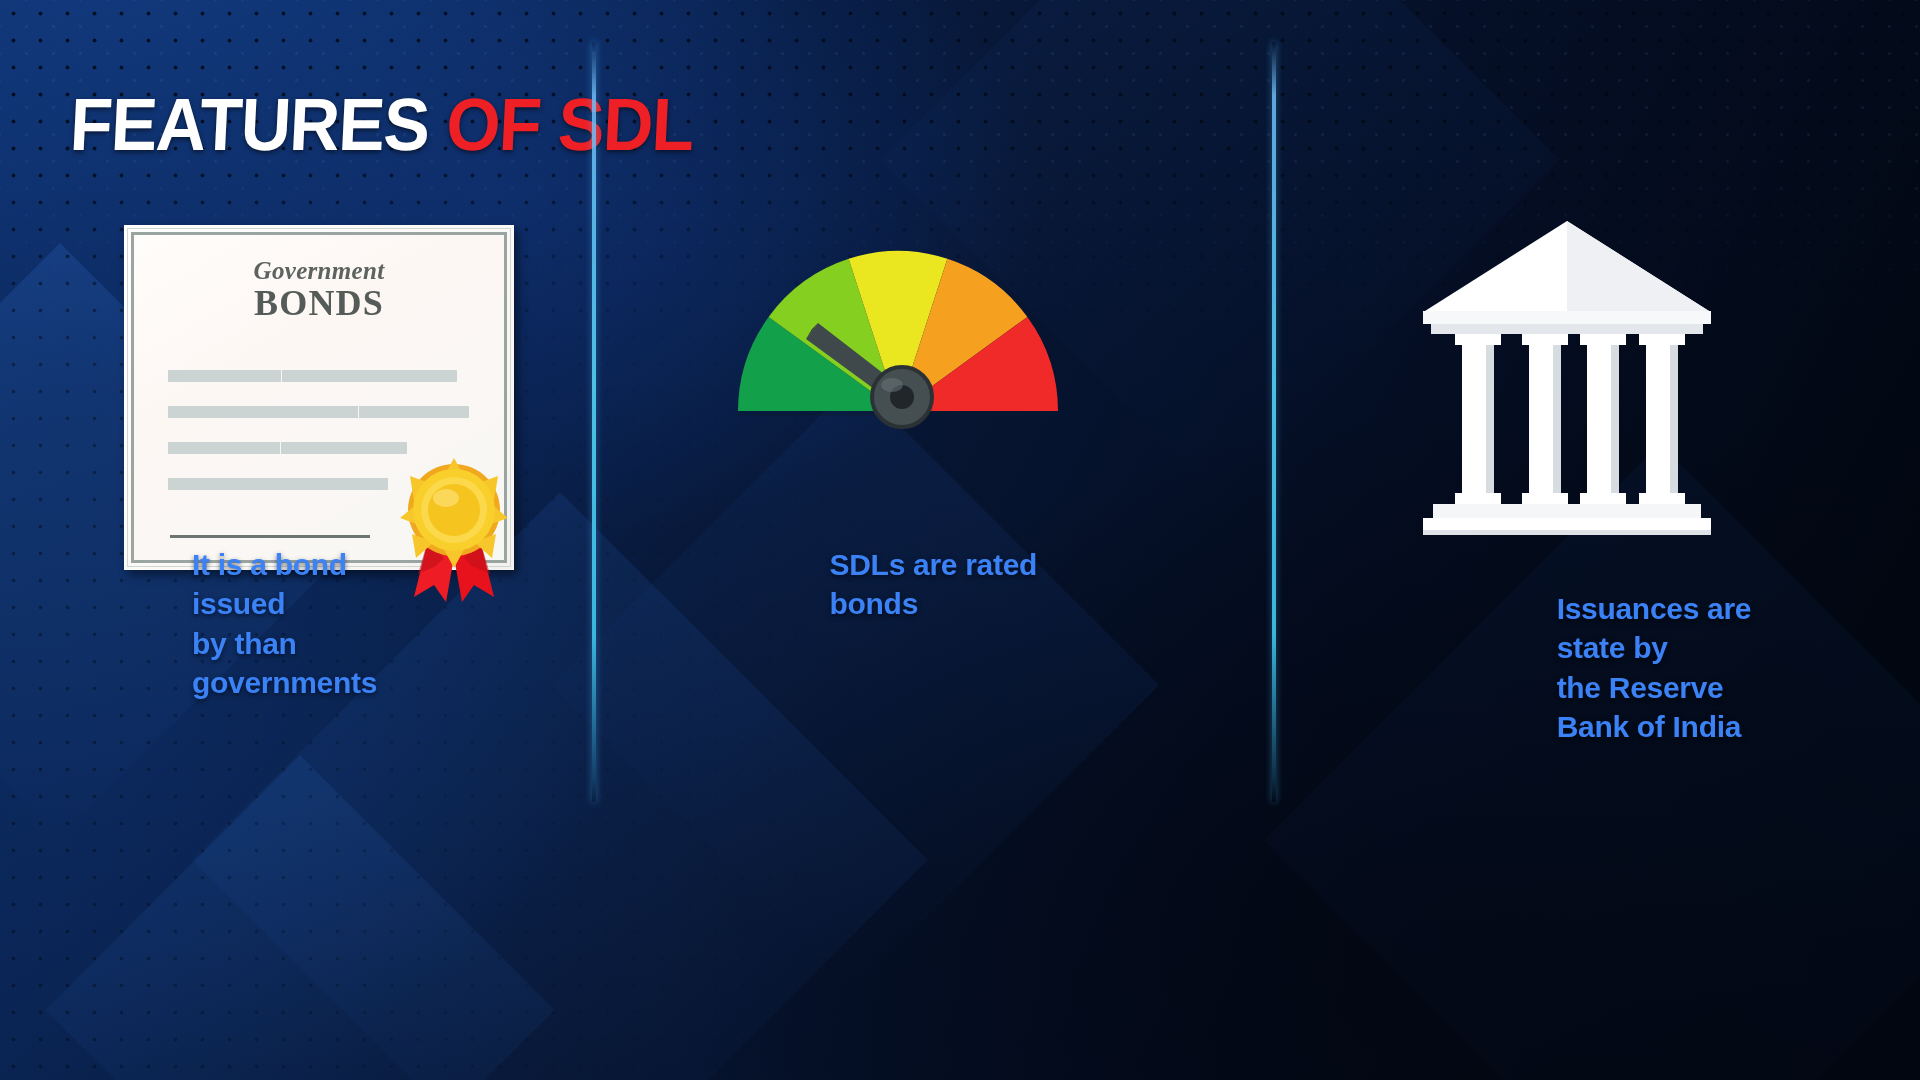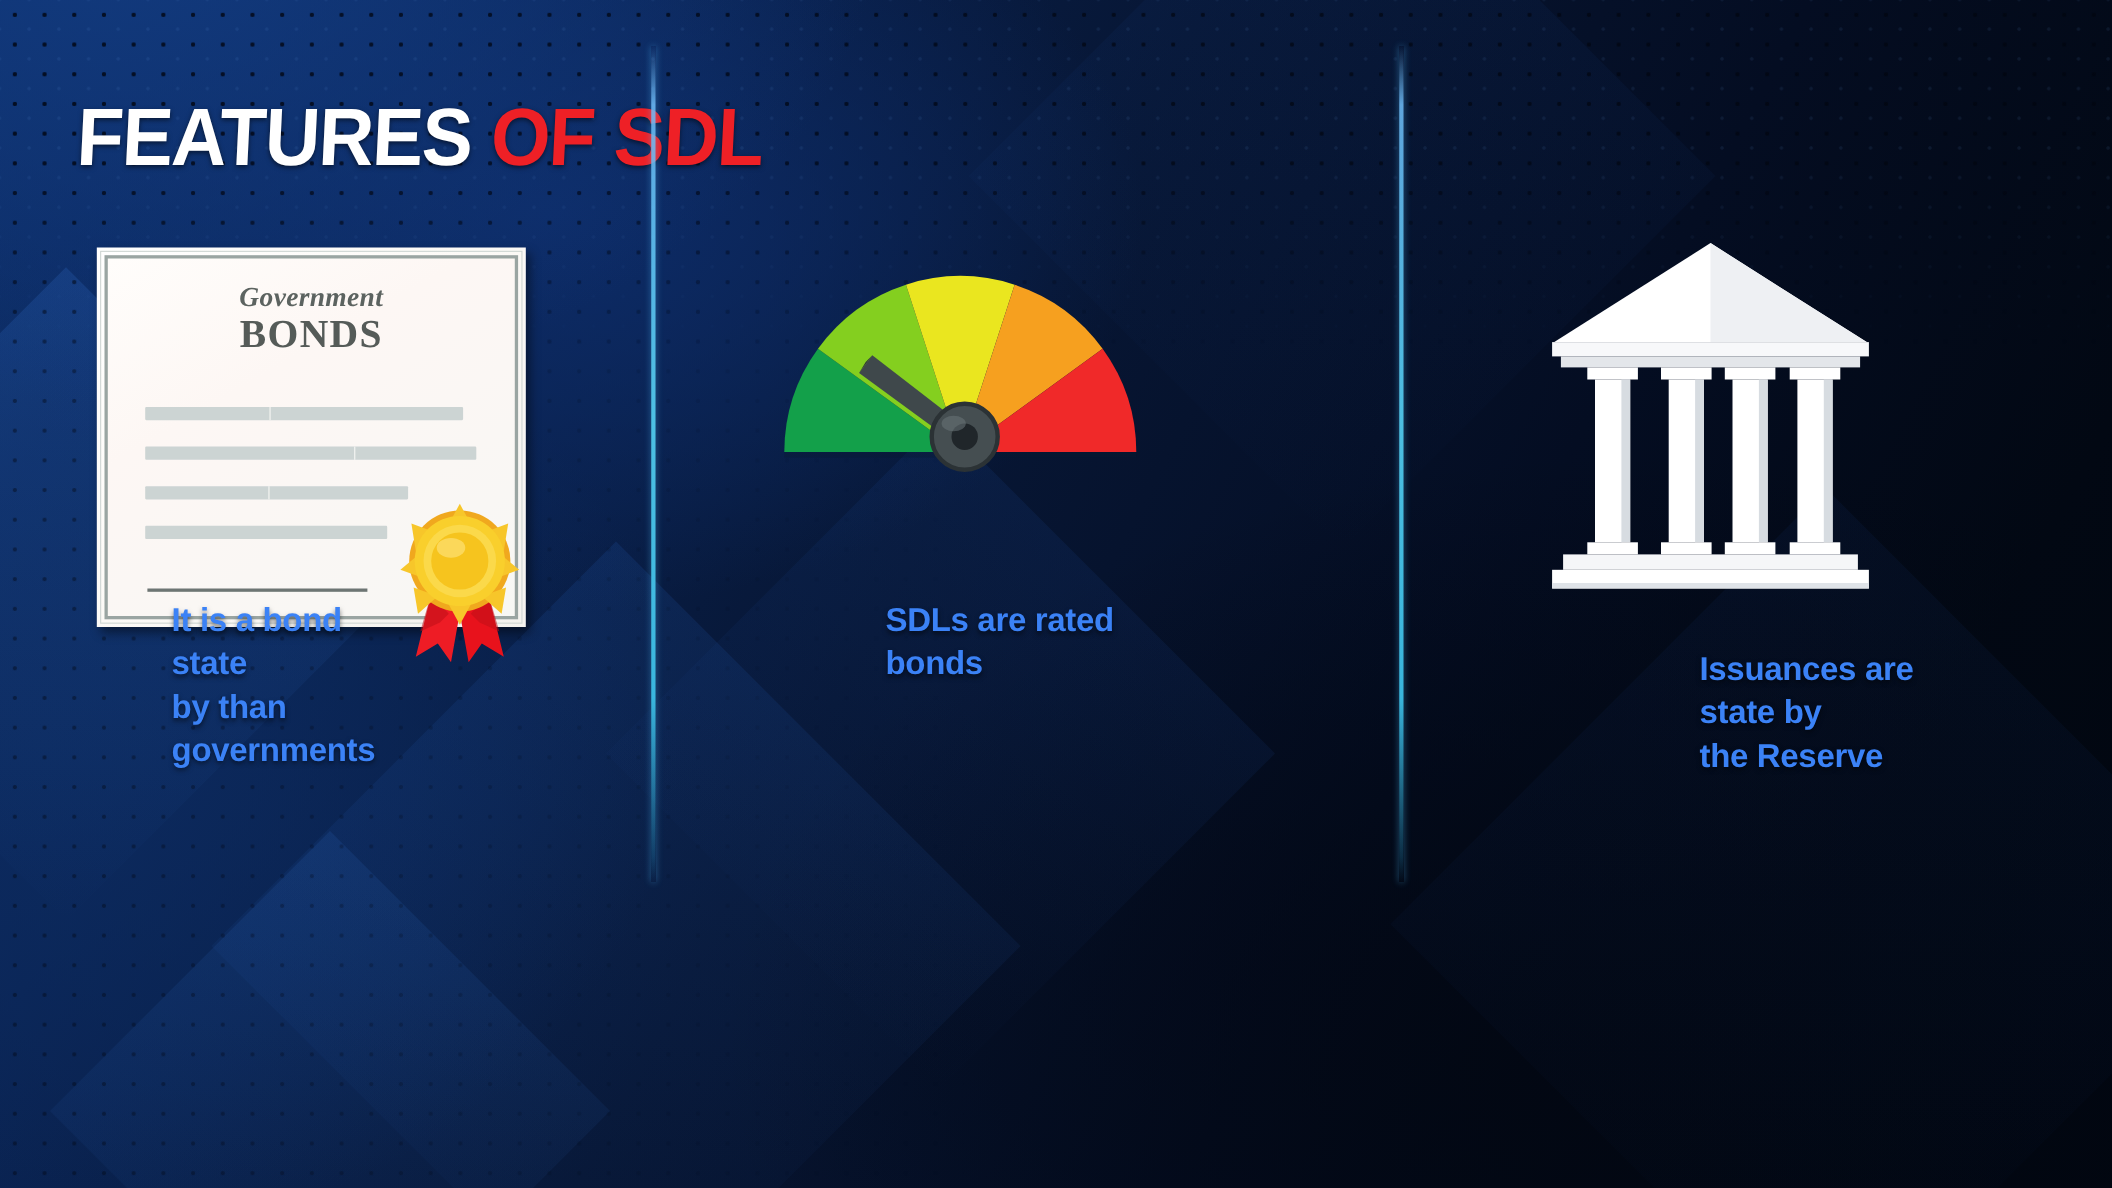--- a/index.html
+++ b/index.html
@@ -62,7 +62,7 @@
     display:flex;
   }
   .col{ position:relative; }
-  .col-1{ width:585px; padding-left:78px; }
+  .col-1{ width:585px; padding-left:78px;margin-left:36px; }
   .col-2{ width:680px; padding-left:110px; }
   .col-3{ width:655px; padding-left:140px; }
 

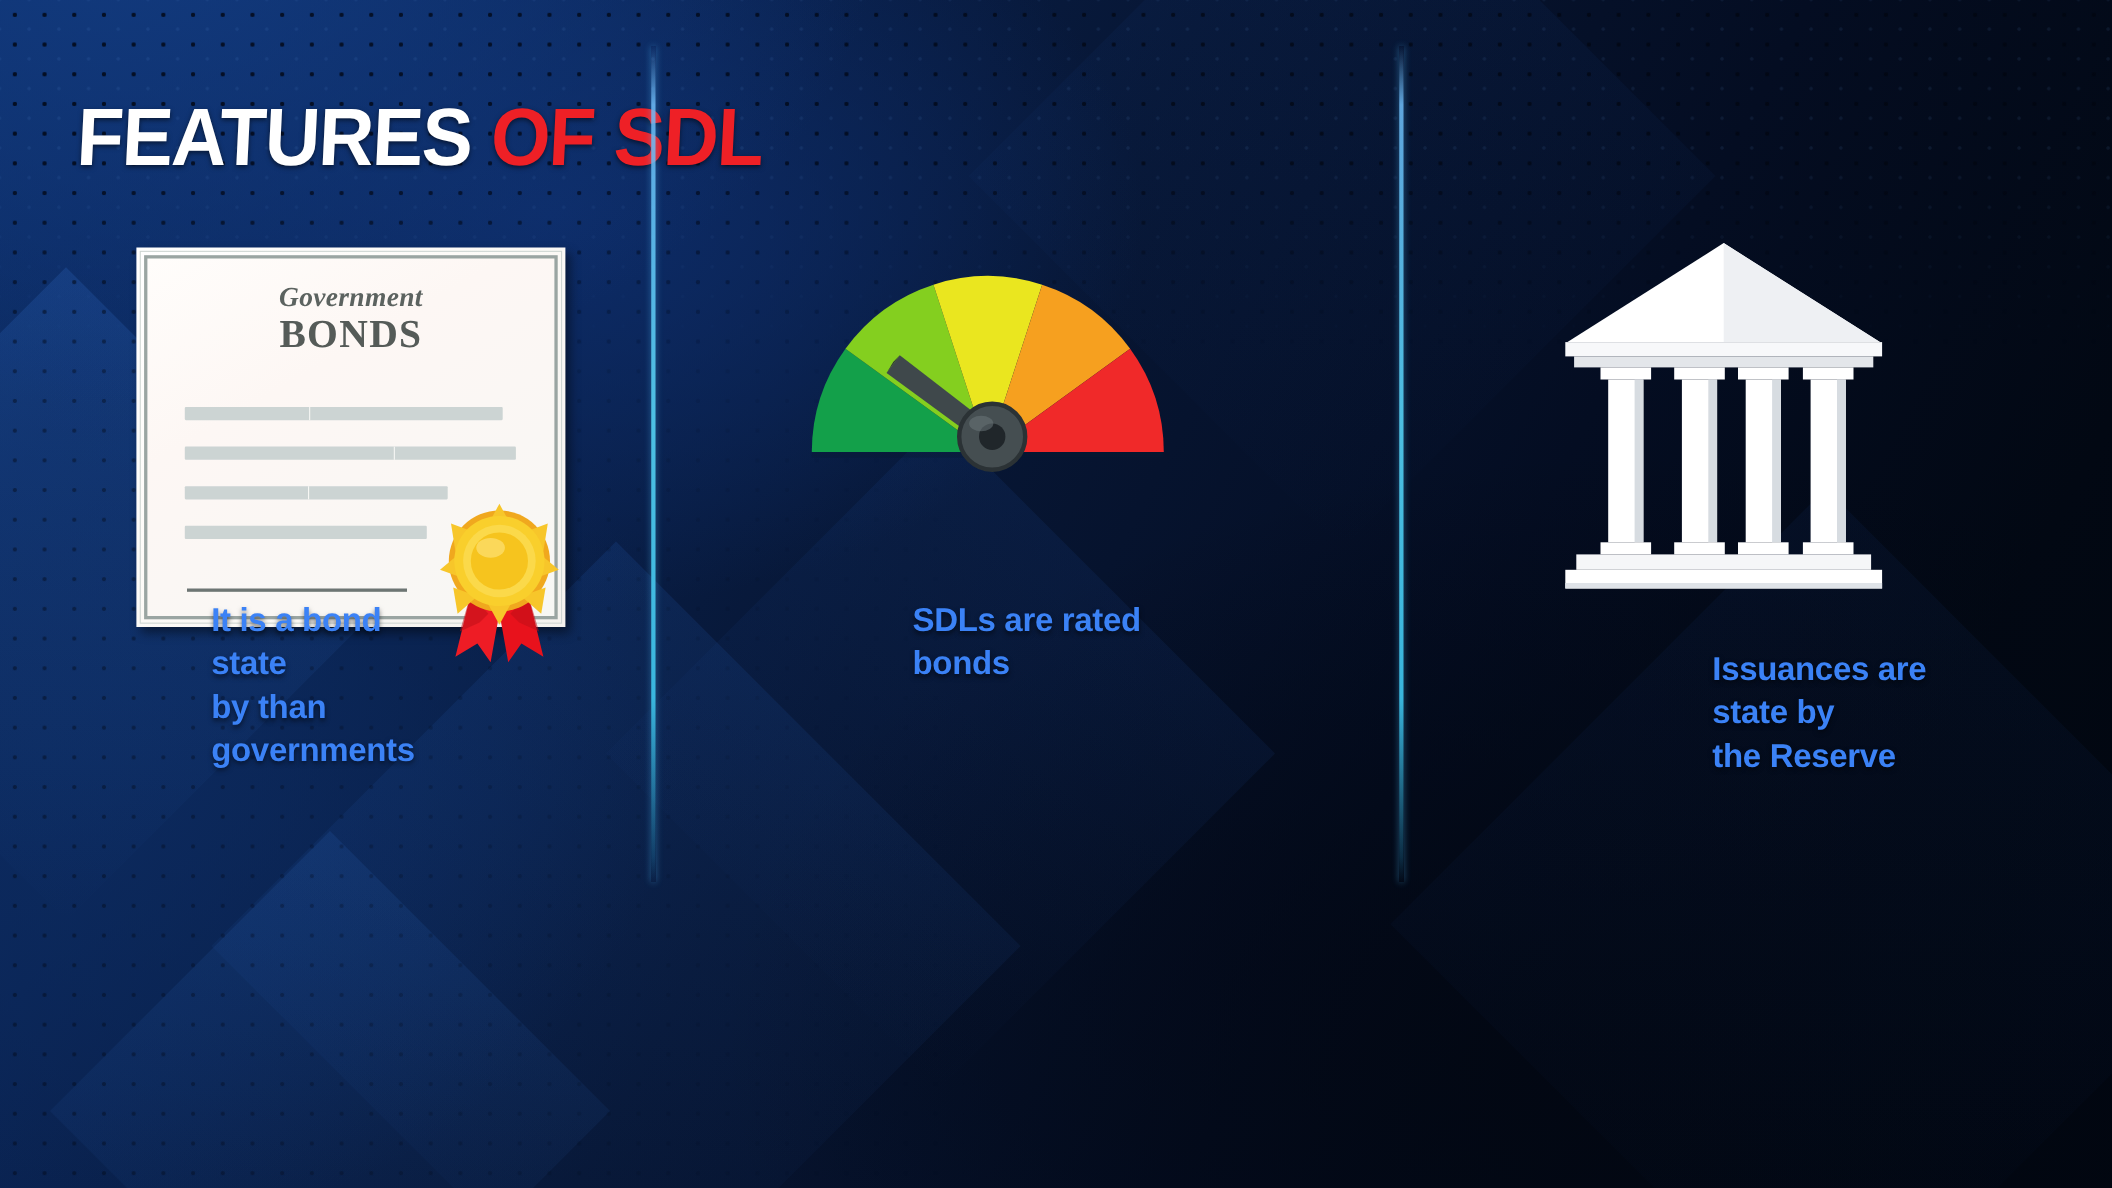--- a/index.html
+++ b/index.html
@@ -222,7 +222,7 @@
       </div>
       <div class="caption c1-cap" style="position:relative;">
         <span class="ln">It is a bond</span>
-        <span class="ln">state</span>
+        <span class="ln">issued</span>
         <span class="ln">by than</span>
         <span class="ln">governments</span>
       </div>

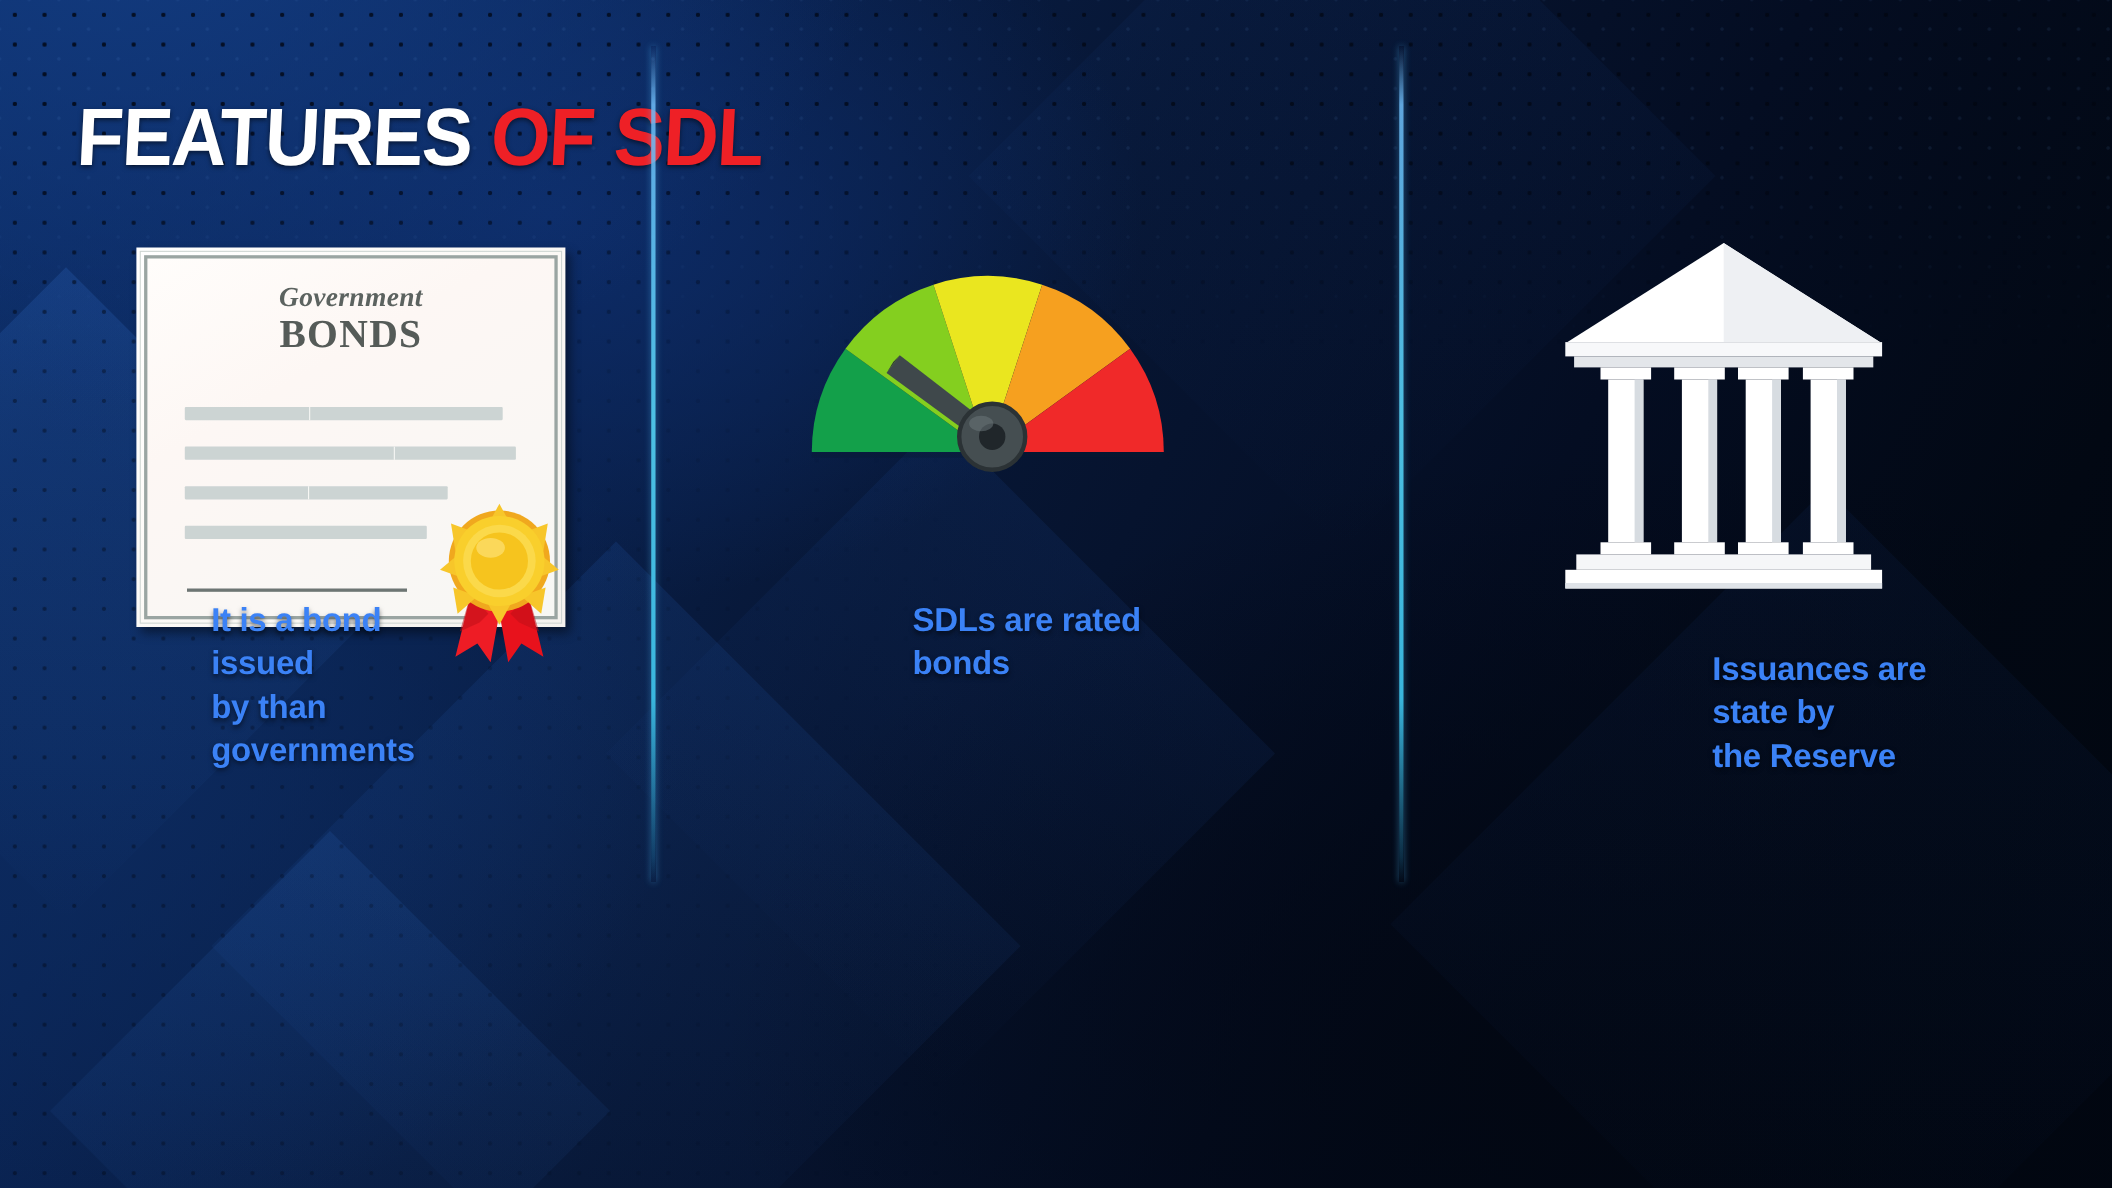--- a/index.html
+++ b/index.html
@@ -309,6 +309,7 @@
         <span class="ln">Issuances are</span>
         <span class="ln">state by</span>
         <span class="ln">the Reserve</span>
+        <span class="ln">Bank of India</span>
       </div>
     </div>
 

